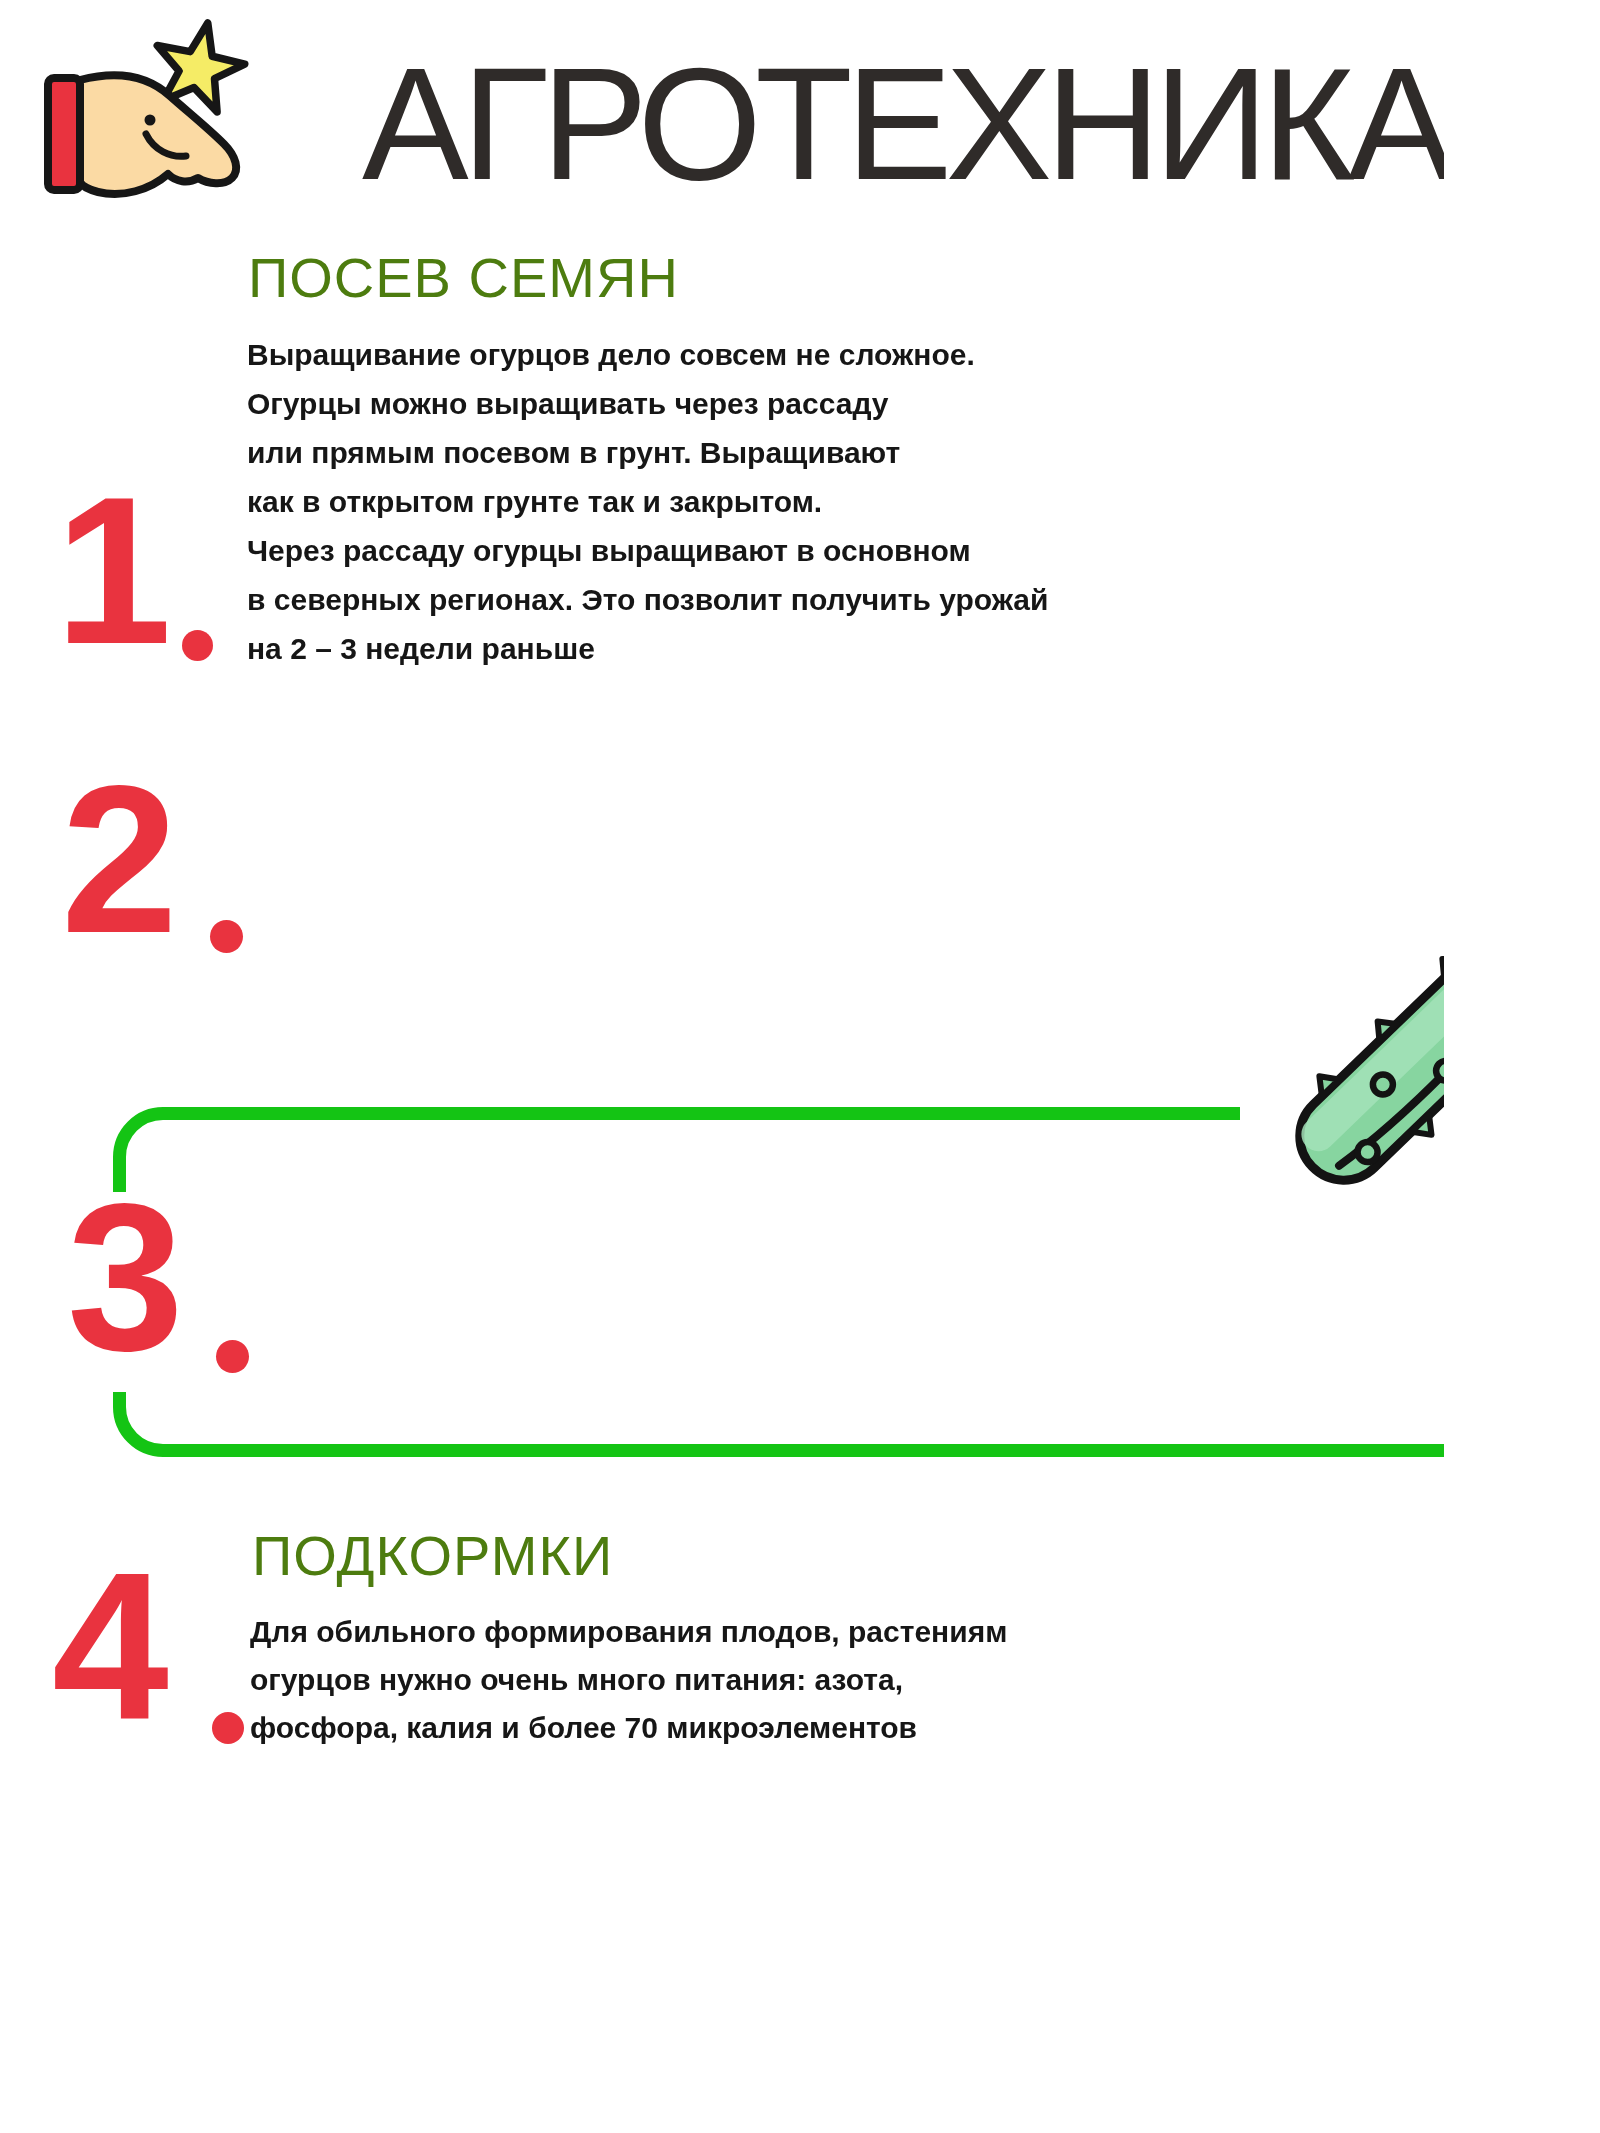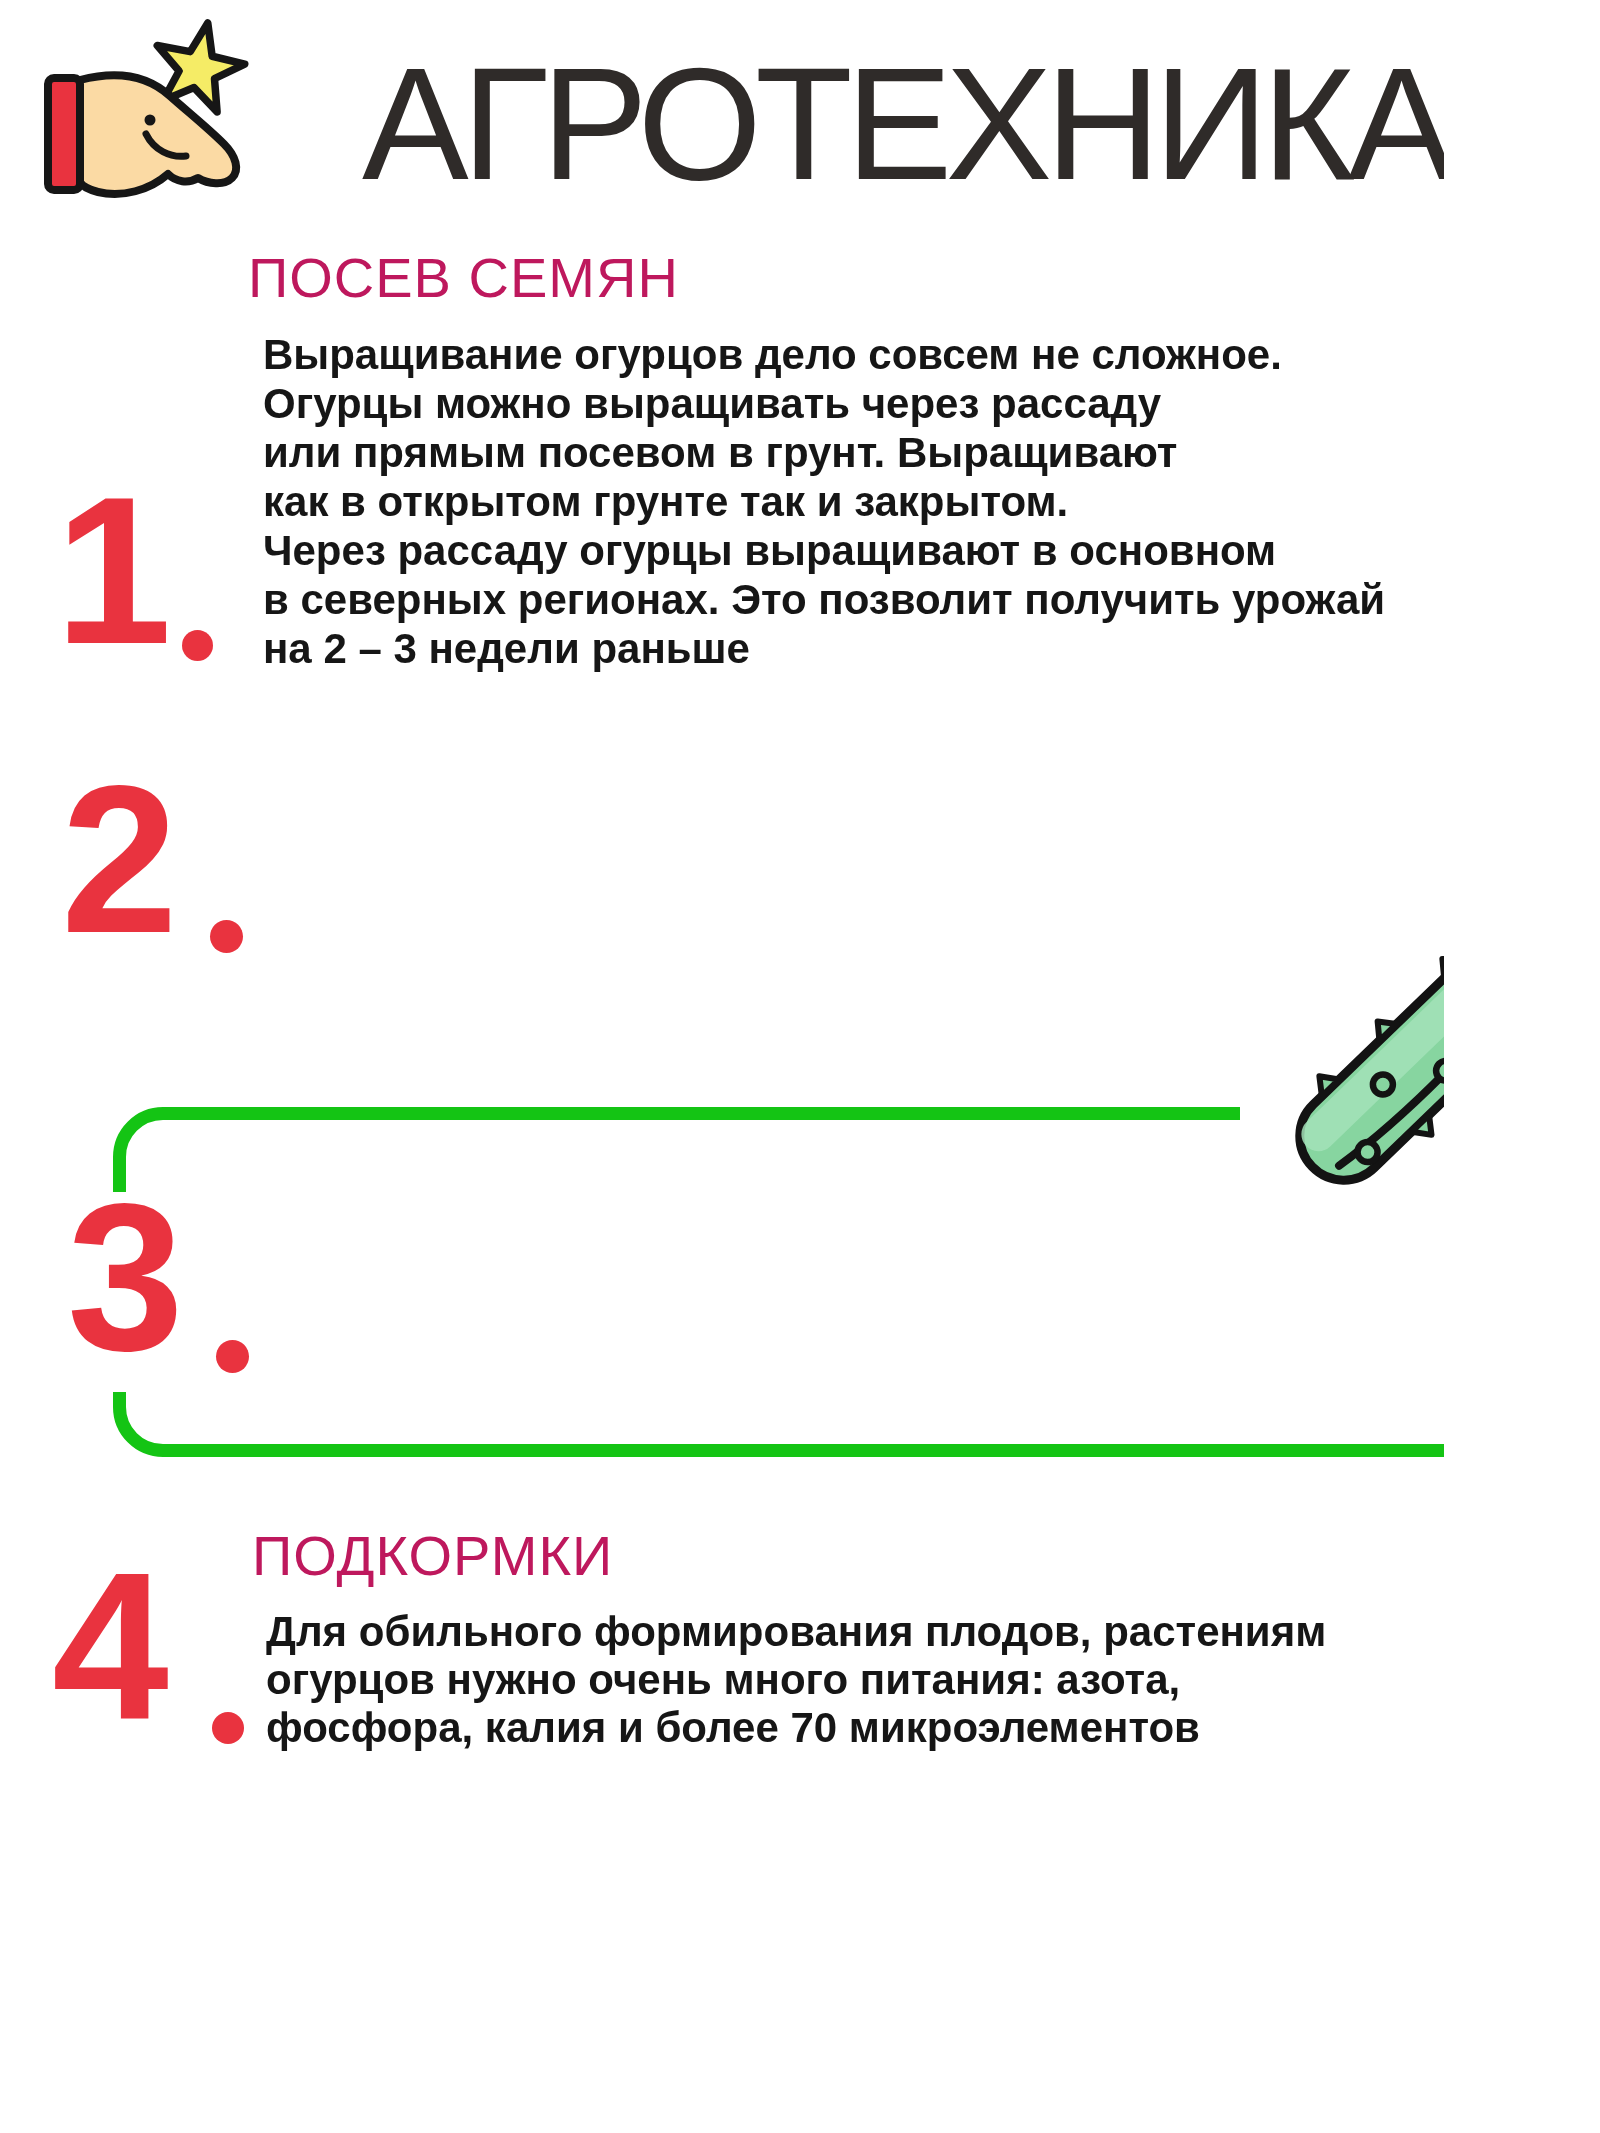--- a/index.html
+++ b/index.html
@@ -15,7 +15,7 @@
   }
   
   .heading{
-    font-size:56px;font-weight:400;color:#be185d;letter-spacing:1px;
+    font-size:56px;font-weight:400;color:#4d7c0f;letter-spacing:1px;
     white-space:nowrap;line-height:1;
   }
   

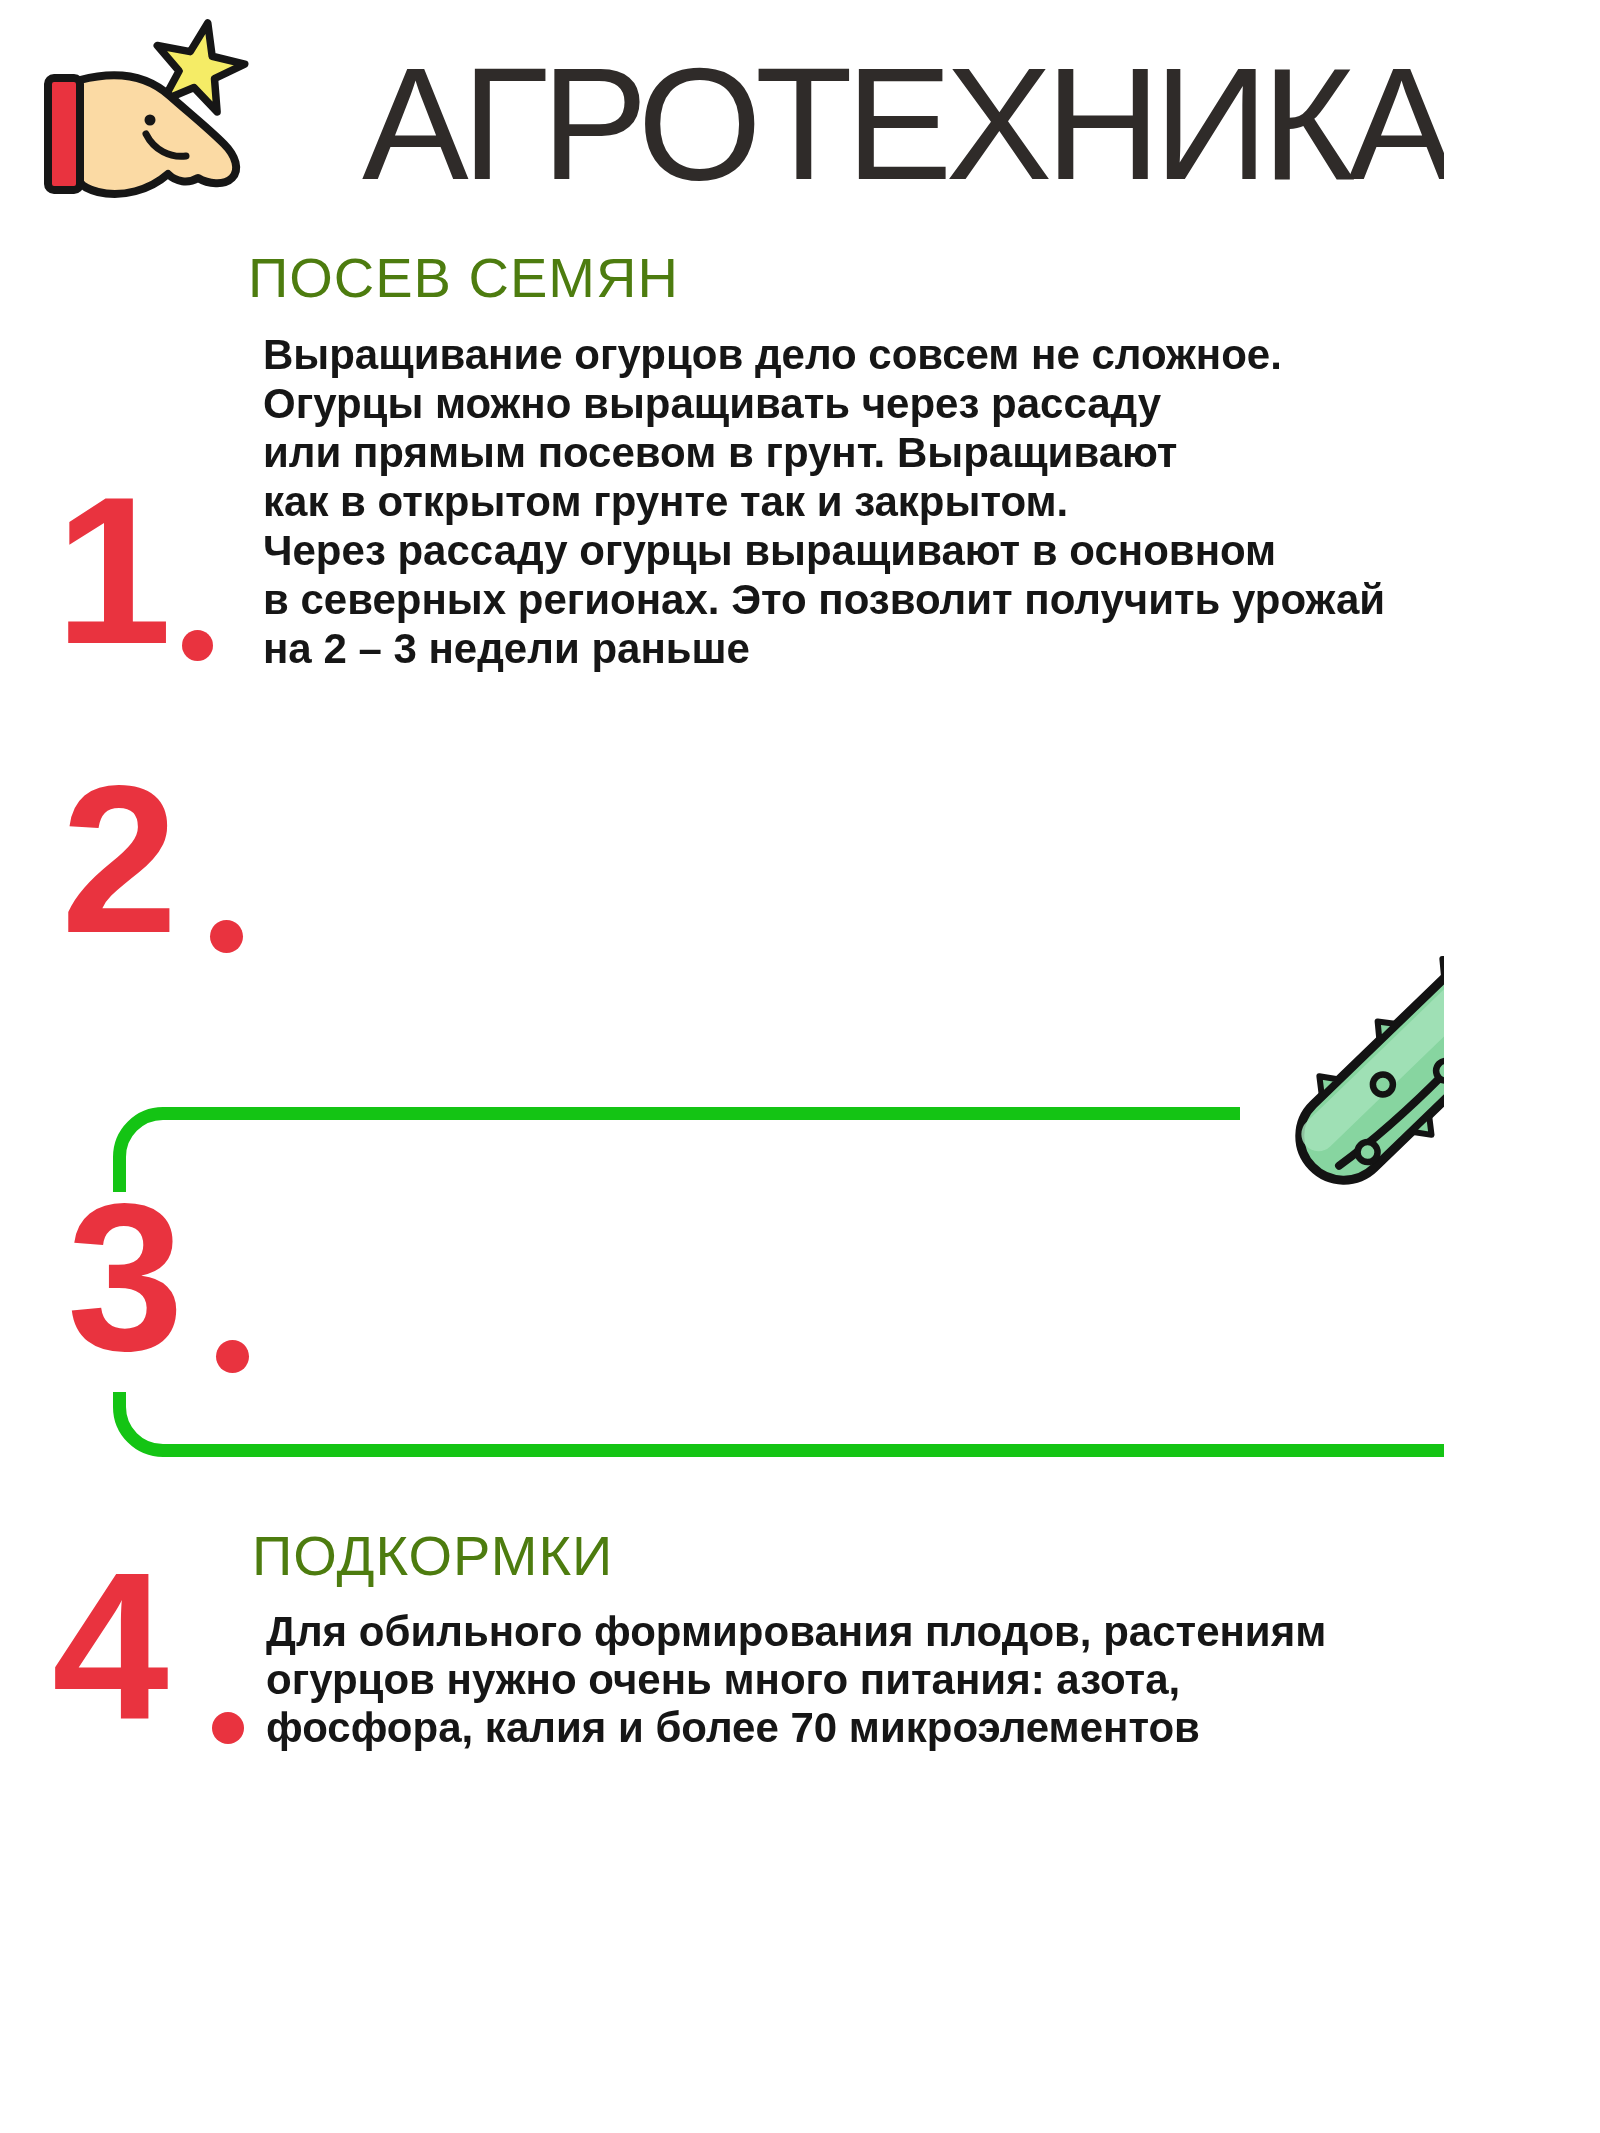--- a/index.html
+++ b/index.html
@@ -20,8 +20,8 @@
   }
   
   .body-text{
-    font-size:42px;font-weight:700;color:#161616;line-height:49px;
-    white-space:pre-line;letter-spacing:0;margin-left:16px;
+    font-size:30px;font-weight:700;color:#161616;line-height:49px;
+    white-space:pre-line;letter-spacing:0;
   }
   .lh48{line-height:48px;}
   

